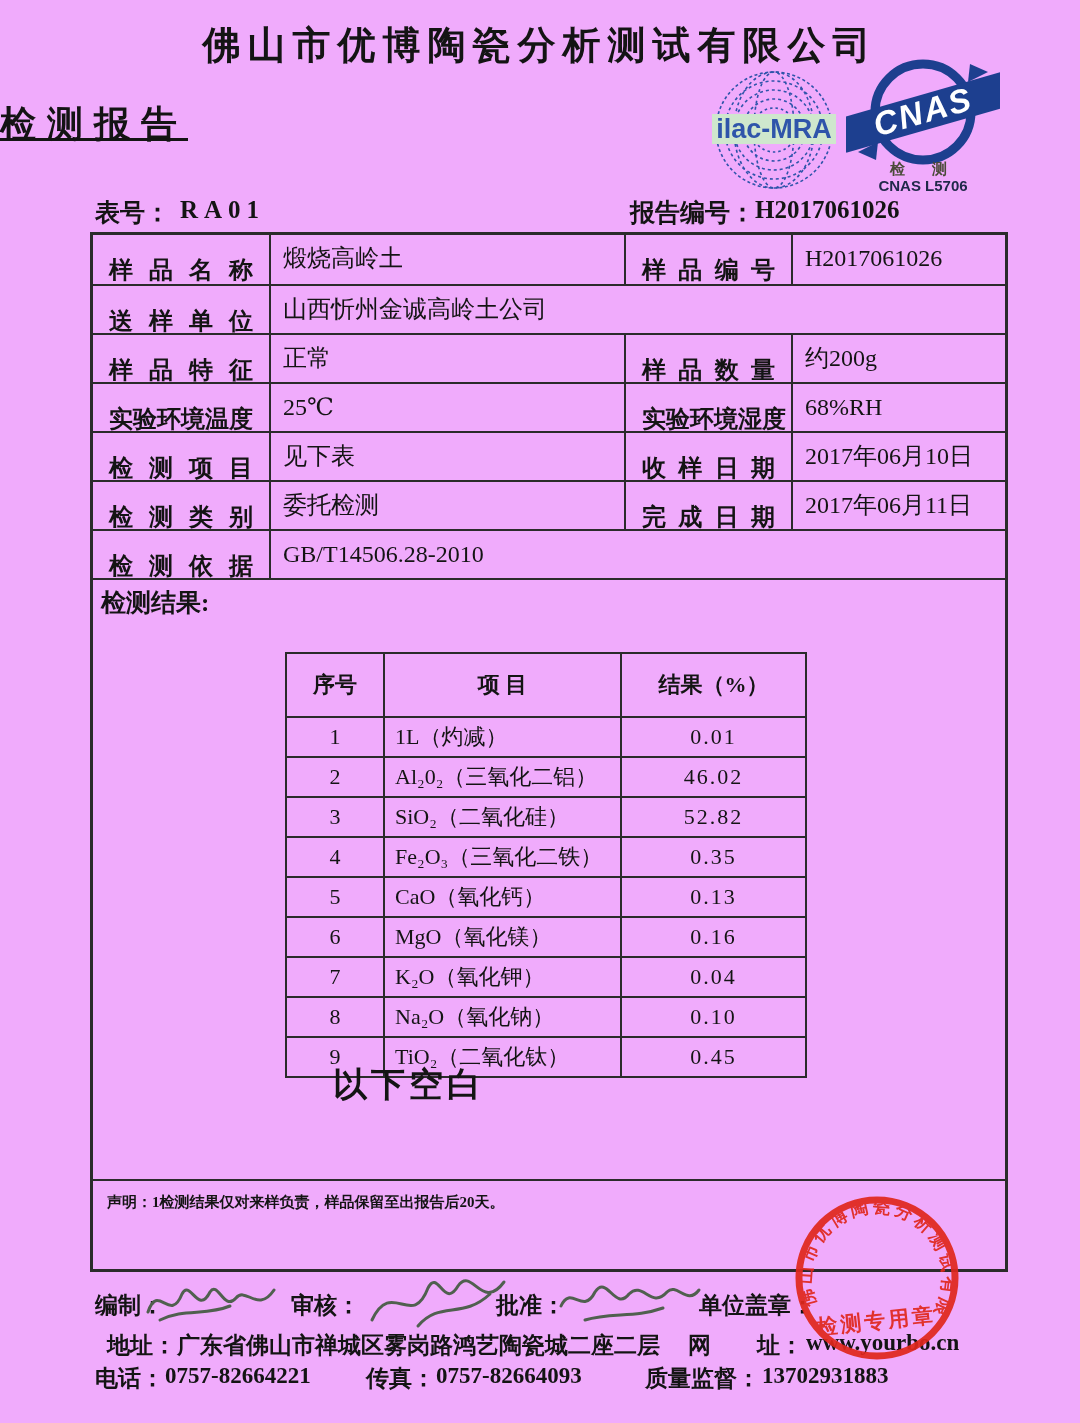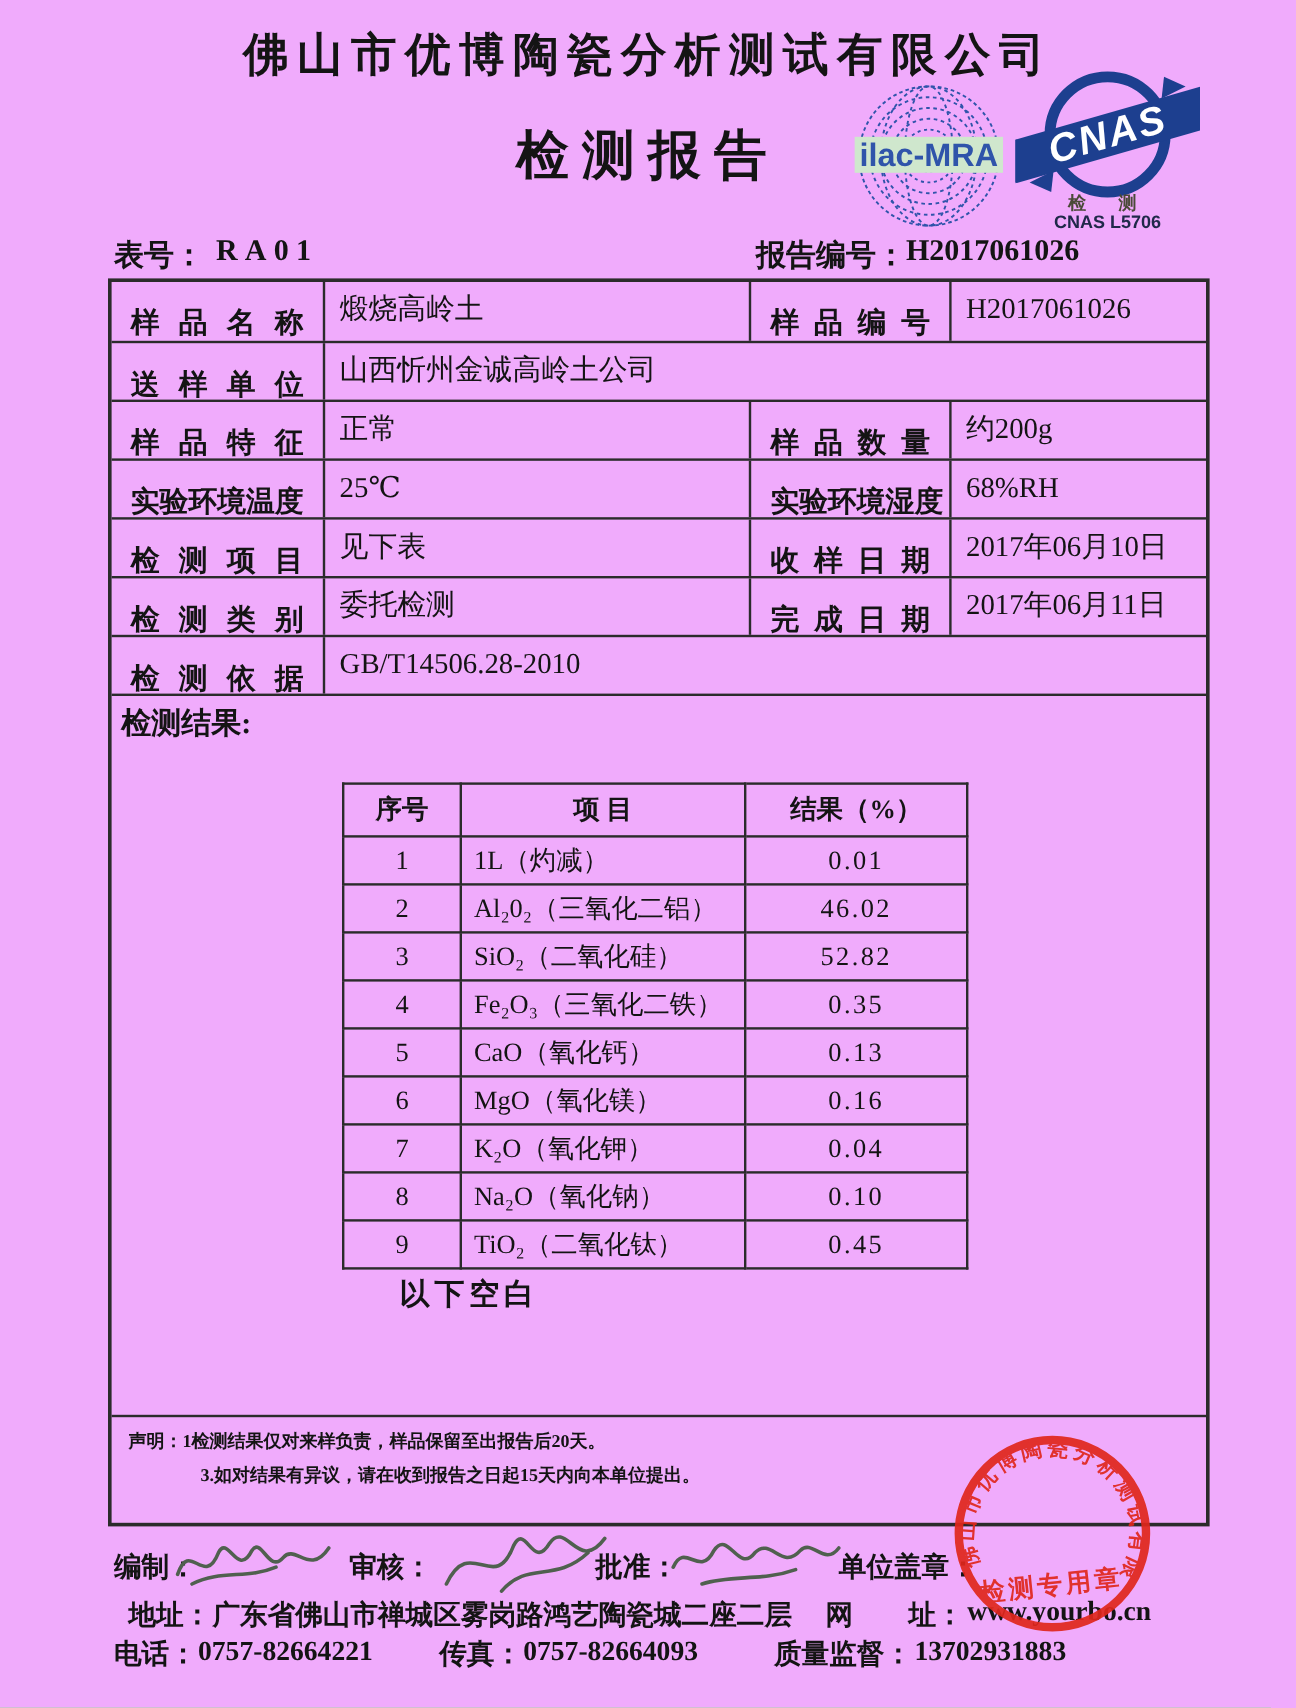--- a/index.html
+++ b/index.html
@@ -8,8 +8,8 @@
   
   .company-title{position:absolute;top:20px;left:0;width:100%;text-align:center;
         font-size:38px;font-weight:bold;letter-spacing:7px;}
-  .report-title{position:absolute;top:100px;left:0;width:100%;text-align:center;
-        font-size:44px;font-weight:bold;letter-spacing:11px;}
+  .report-title{position:absolute;top:100px;left:0;width:100%;text-align:left;
+        font-size:36px;font-weight:bold;letter-spacing:11px;text-decoration:underline;}
   .ilac-logo{position:absolute;left:712px;top:66px;}
   .cnas-logo{position:absolute;left:846px;top:56px;}
   .cnas-mark{position:absolute;left:848px;top:160px;width:150px;text-align:center;

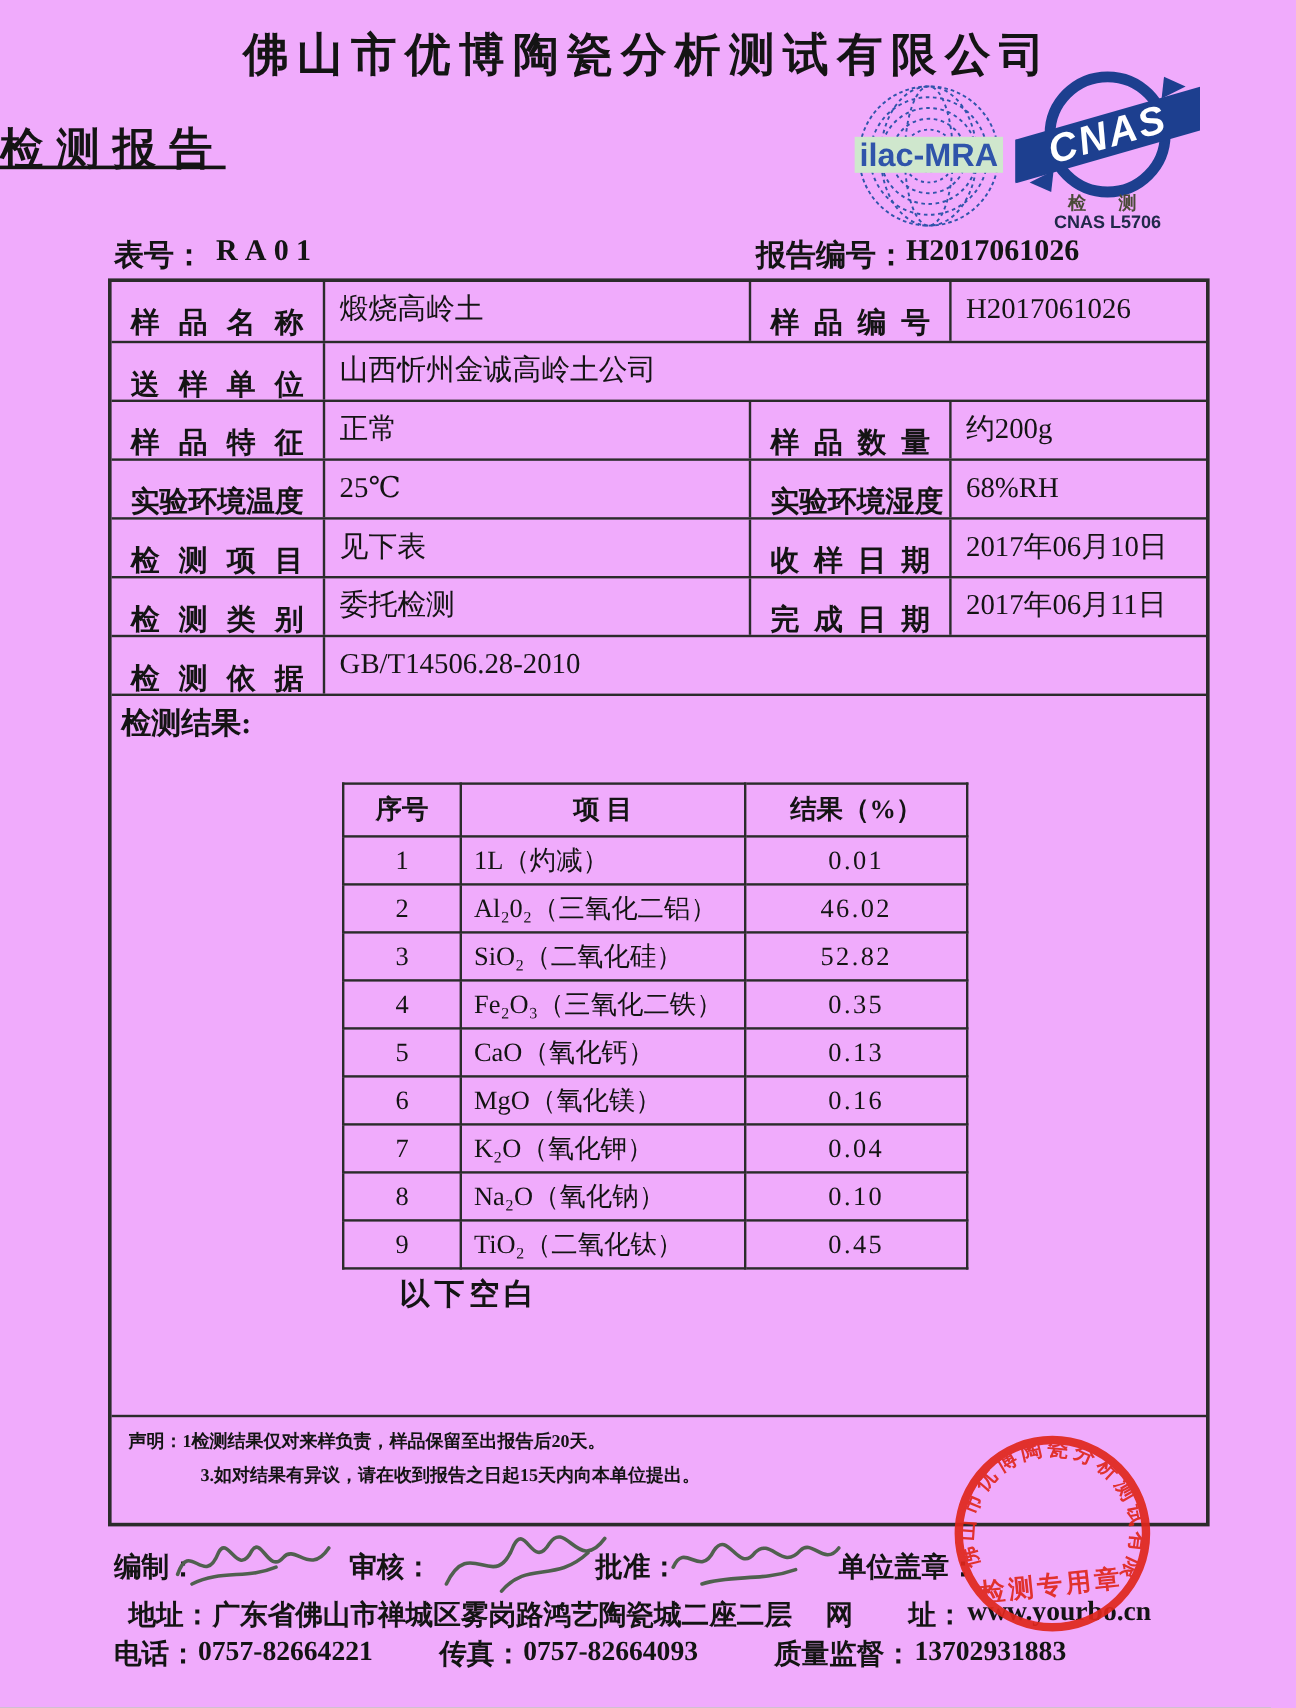--- a/index.html
+++ b/index.html
@@ -40,7 +40,7 @@
   table.results{position:absolute;left:192px;top:72px;border-collapse:collapse;table-layout:fixed;
         font-size:22px;}
   table.results th,table.results td{border:2px solid #2b2b2b;padding:0 10px;box-sizing:border-box;}
-  table.results th{height:44px;font-weight:bold;text-align:center;}
+  table.results th{height:64px;font-weight:bold;text-align:center;}
   table.results td{height:40px;}
   td.c-idx{width:98px;text-align:center;}
   td.c-item{width:237px;text-align:left;padding-left:14px;}

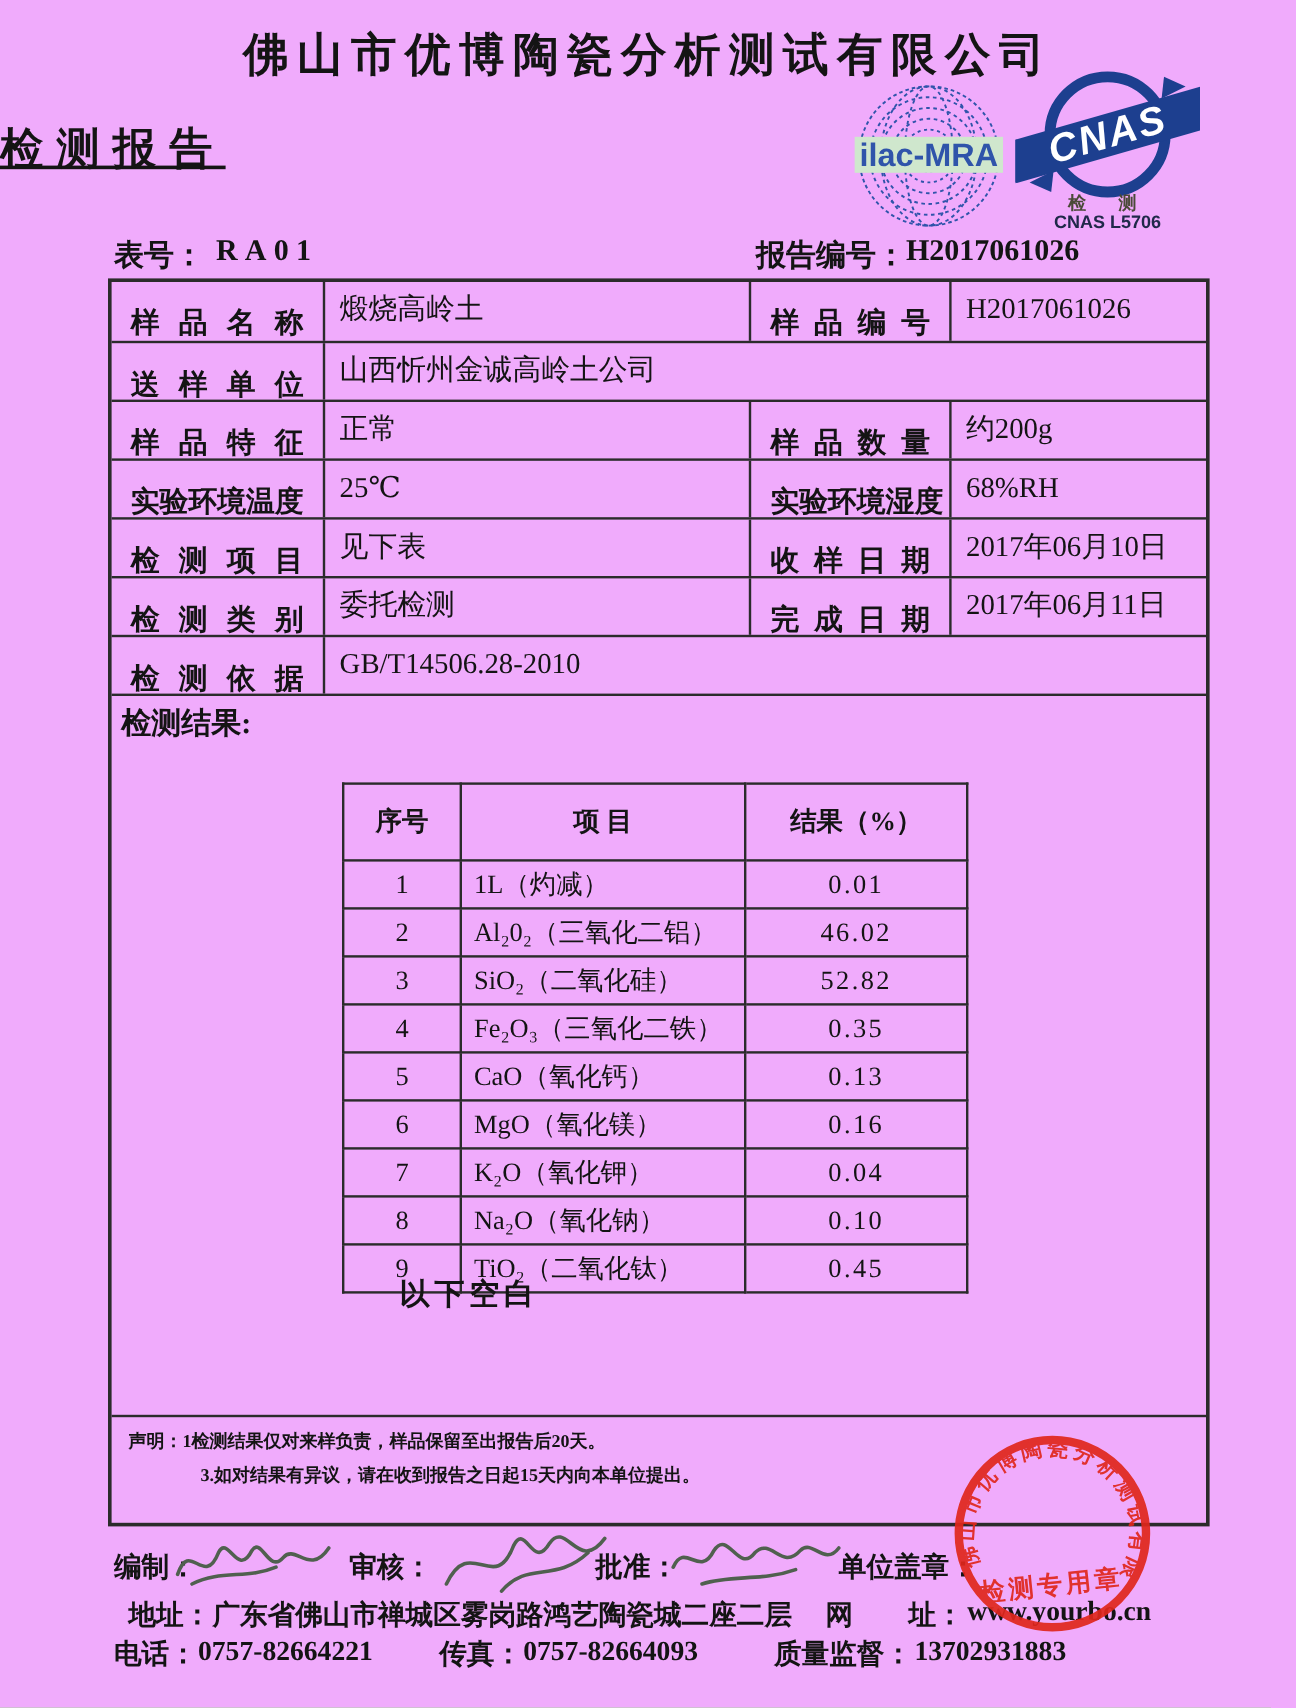--- a/index.html
+++ b/index.html
@@ -46,7 +46,7 @@
   td.c-item{width:237px;text-align:left;padding-left:14px;}
   td.c-val{width:185px;text-align:center;letter-spacing:2px;}
   th:nth-child(1){width:98px;}th:nth-child(2){width:237px;}th:nth-child(3){width:185px;}
-  .footnote{position:absolute;left:240px;top:482px;font-size:25px;font-weight:bold;letter-spacing:4px;}
+  .footnote{position:absolute;left:240px;top:482px;font-size:34px;font-weight:bold;letter-spacing:4px;}
   
   .statement{border-top:2px solid #2b2b2b;box-sizing:border-box;height:112px;
         padding:7px 0 0 14px;font-size:15px;font-weight:bold;line-height:28px;}

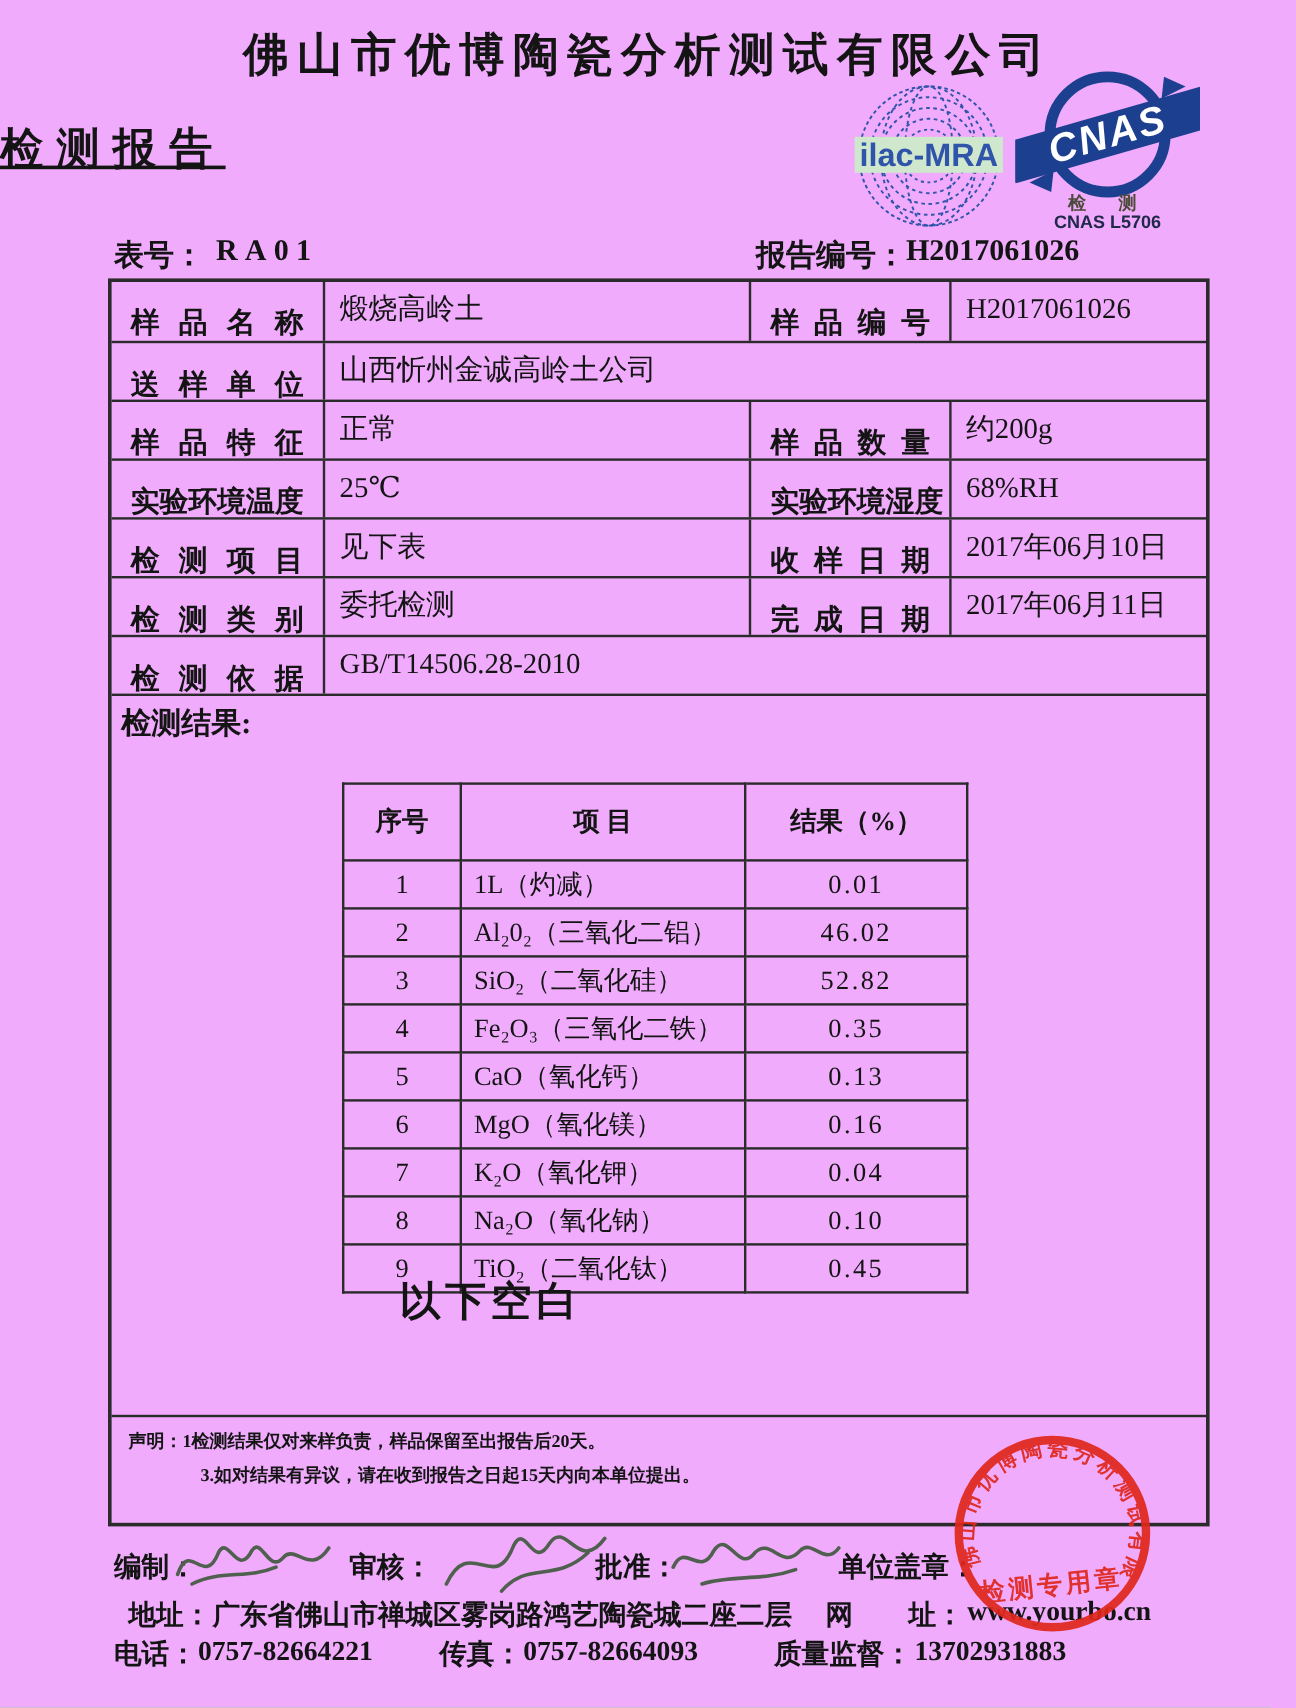--- a/index.html
+++ b/index.html
@@ -212,7 +212,6 @@
 
     <div class="statement">
       <div><span>声明：</span><span>1检测结果仅对来样负责，样品保留至出报告后20天。</span></div>
-      <div class="stmt-line2">3.如对结果有异议，请在收到报告之日起15天内向本单位提出。</div>
     </div>
   </div>
 

